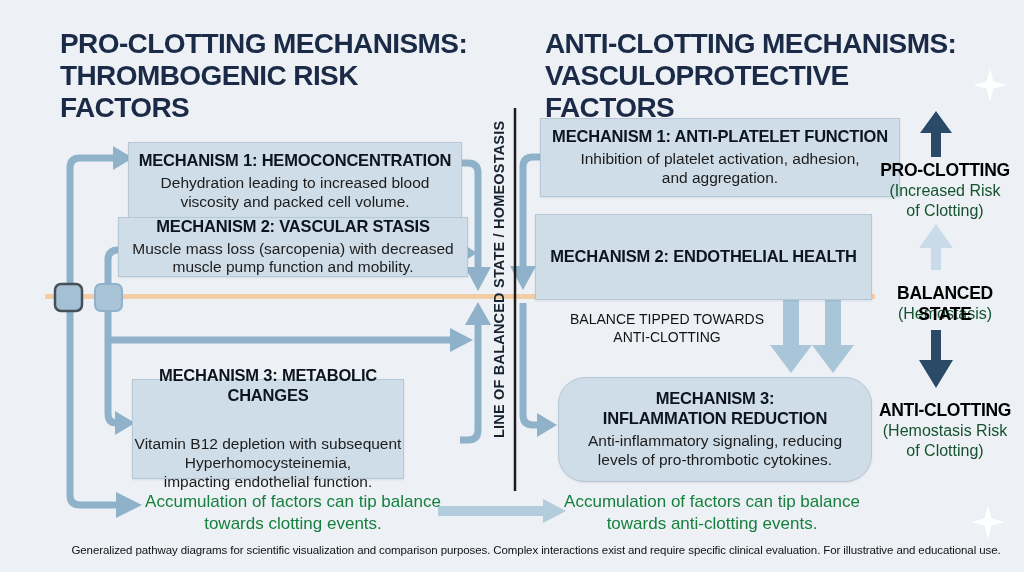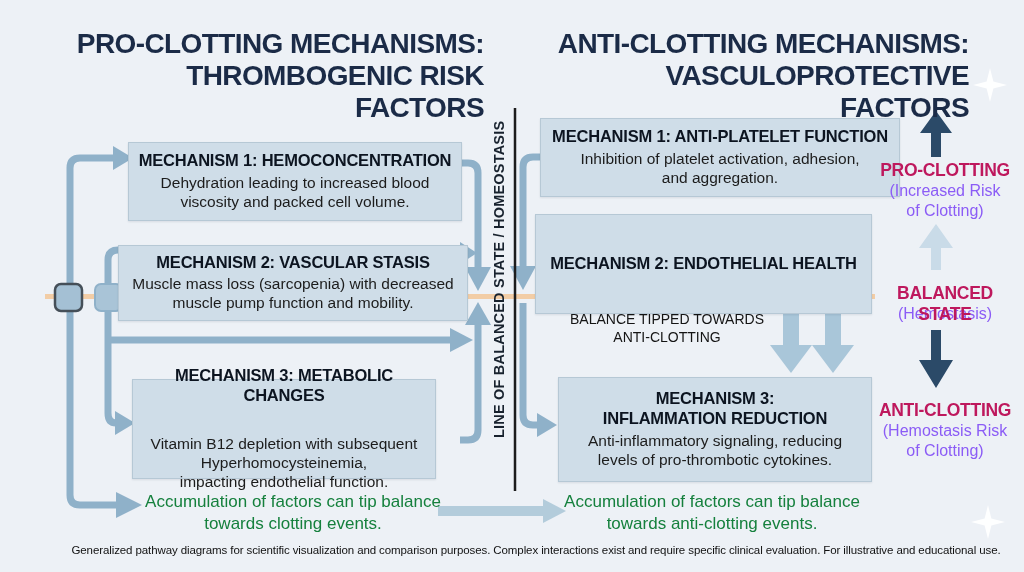--- a/index.html
+++ b/index.html
@@ -12,7 +12,7 @@
   .flow-svg { position:absolute; left:0; top:0; }
 
   .panel-title {
-    position:absolute; top:28px; width:424px; text-align:right;
+    position:absolute; top:28px; width:424px; text-align:left;
     font-weight:bold; font-size:28px; line-height:1.14;
     color:#1b2b47; letter-spacing:-0.6px; white-space:pre-line;
   }

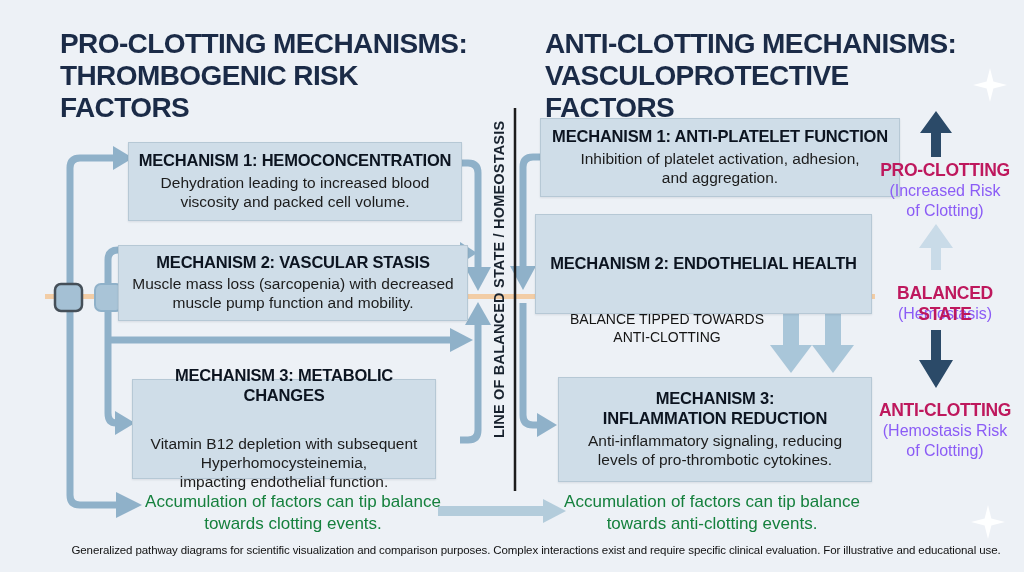--- a/index.html
+++ b/index.html
@@ -47,7 +47,7 @@
   }
 
   .scale-label { position:absolute; left:870px; width:150px; text-align:center; }
-  .scale-main  { font-weight:bold; font-size:17.5px; color:#be185d; letter-spacing:-0.3px; }
+  .scale-main  { font-weight:bold; font-size:17.5px; color:#000000; letter-spacing:-0.3px; }
   .scale-sub   { font-size:16px; line-height:1.25; color:#8b5cf6; white-space:pre-line; }
 
   .bottom-note {

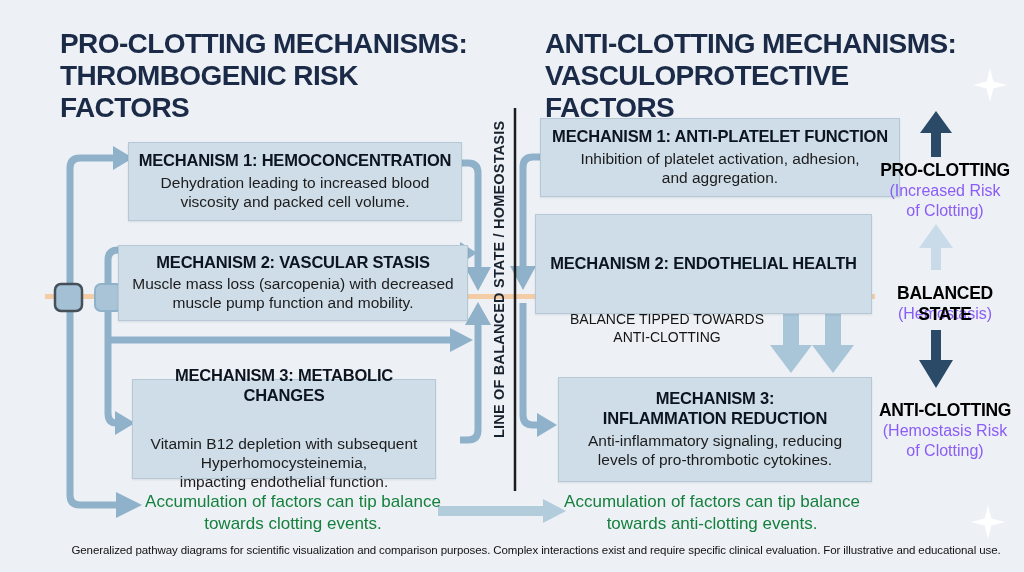--- a/index.html
+++ b/index.html
@@ -48,7 +48,7 @@
 
   .scale-label { position:absolute; left:870px; width:150px; text-align:center; }
   .scale-main  { font-weight:bold; font-size:17.5px; color:#000000; letter-spacing:-0.3px; }
-  .scale-sub   { font-size:16px; line-height:1.25; color:#8b5cf6; white-space:pre-line; }
+  .scale-sub   { font-size:16px; line-height:1.25; color:#14532d; white-space:pre-line; }
 
   .bottom-note {
     position:absolute; top:491px; width:300px; text-align:center;

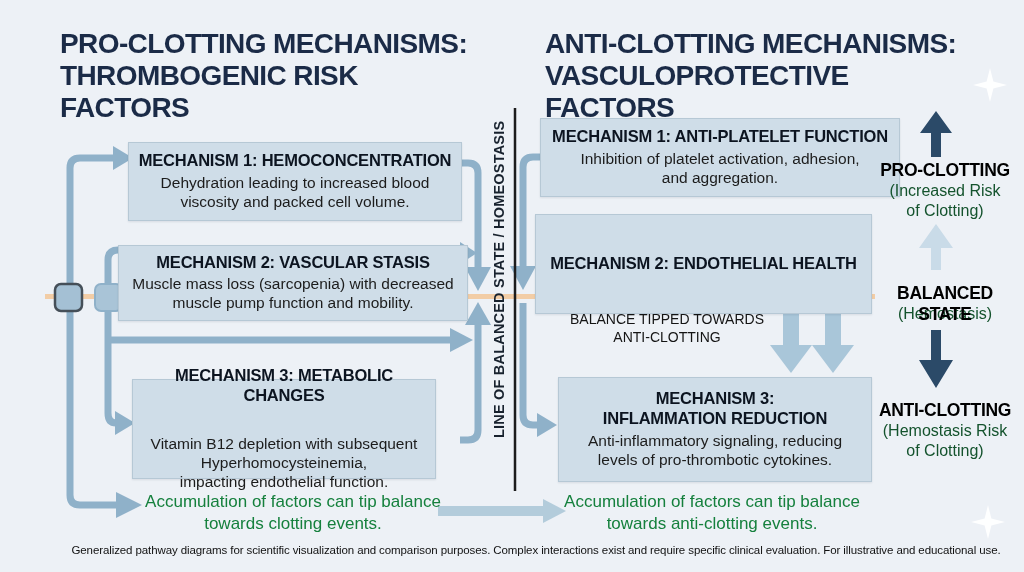--- a/index.html
+++ b/index.html
@@ -135,7 +135,7 @@
     <div class="mech-body">Dehydration leading to increased blood
 viscosity and packed cell volume.</div>
   </div>
-  <div class="mech-box" style="left:118px; top:217px; width:350px; height:76px;margin-top:28px;">
+  <div class="mech-box" style="left:118px; top:217px; width:350px; height:60px;">
     <div class="mech-title">MECHANISM 2: VASCULAR STASIS</div>
     <div class="mech-body">Muscle mass loss (sarcopenia) with decreased
 muscle pump function and mobility.</div>

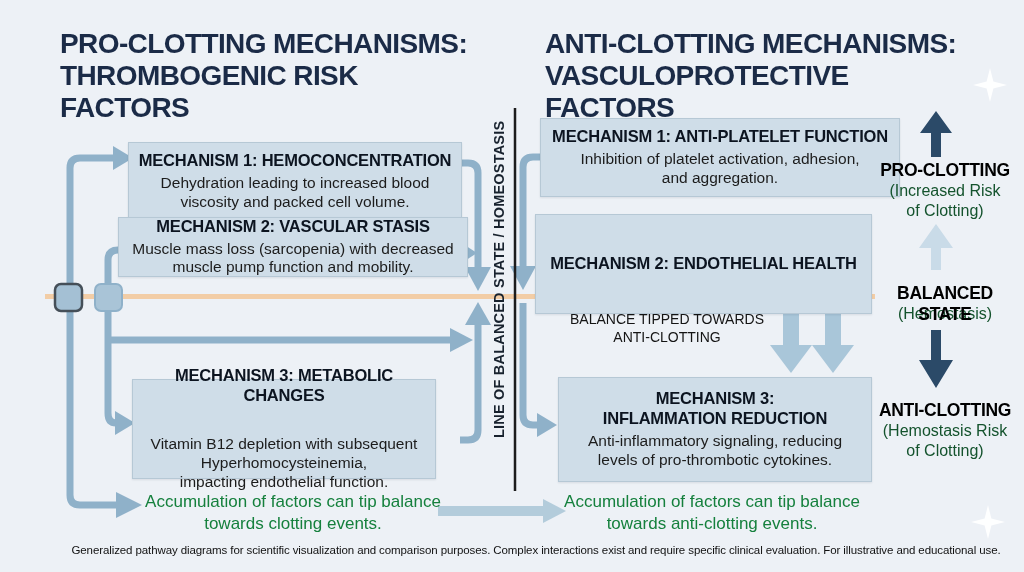--- a/index.html
+++ b/index.html
@@ -152,7 +152,7 @@
     <div class="mech-body">Inhibition of platelet activation, adhesion,
 and aggregation.</div>
   </div>
-  <div class="mech-box" style="left:535px; top:214px; width:337px; height:100px;">
+  <div class="mech-box" style="left:535px; top:214px; width:337px; height:86px;">
     <div class="mech-title">MECHANISM 2: ENDOTHELIAL HEALTH</div>
   </div>
   <div class="mech-box" style="left:558px; top:377px; width:314px; height:105px;">

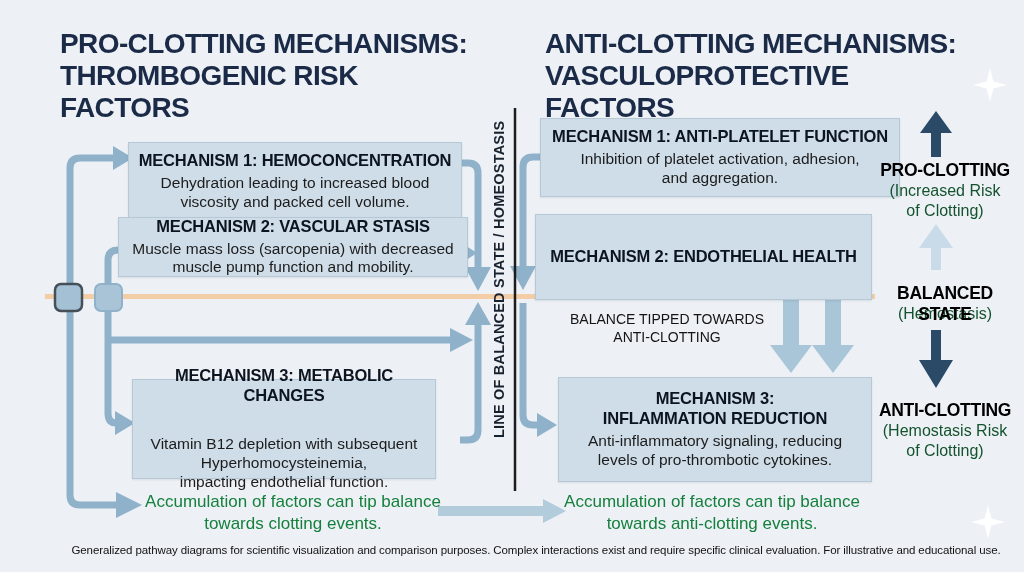--- a/index.html
+++ b/index.html
@@ -140,7 +140,7 @@
     <div class="mech-body">Muscle mass loss (sarcopenia) with decreased
 muscle pump function and mobility.</div>
   </div>
-  <div class="mech-box" style="left:132px; top:379px; width:304px; height:100px;gap:27px;">
+  <div class="mech-box" style="left:132px; top:379px; width:272px; height:100px;gap:27px;">
     <div class="mech-title">MECHANISM 3: METABOLIC CHANGES</div>
     <div class="mech-body">Vitamin B12 depletion with subsequent
 Hyperhomocysteinemia,

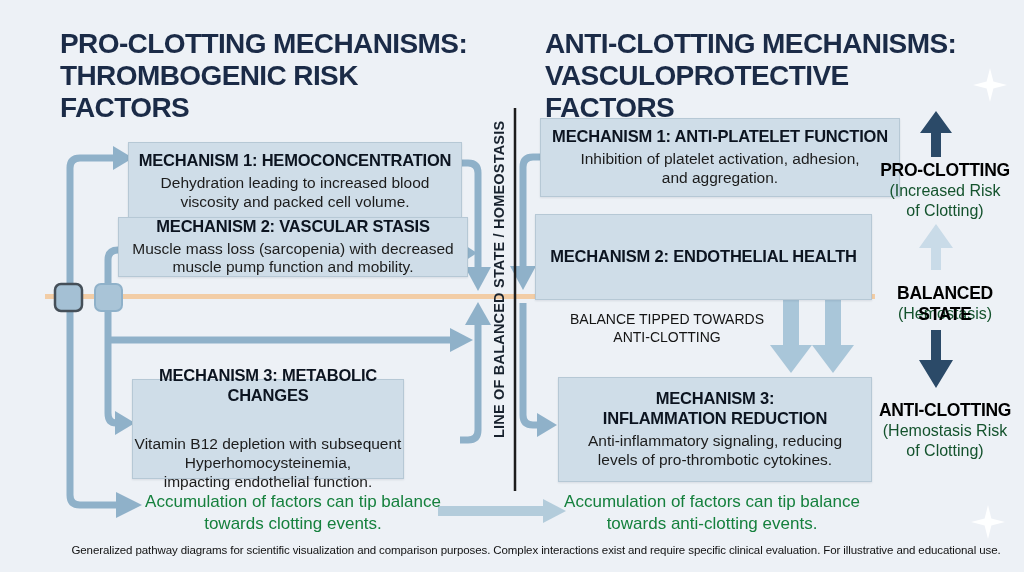--- a/index.html
+++ b/index.html
@@ -155,7 +155,7 @@
   <div class="mech-box" style="left:535px; top:214px; width:337px; height:86px;">
     <div class="mech-title">MECHANISM 2: ENDOTHELIAL HEALTH</div>
   </div>
-  <div class="mech-box" style="left:558px; top:377px; width:314px; height:105px;">
+  <div class="mech-box" style="left:558px; top:377px; width:314px; height:105px;border-radius:27px;">
     <div class="mech-title">MECHANISM 3:
 INFLAMMATION REDUCTION</div>
     <div class="mech-body">Anti-inflammatory signaling, reducing

